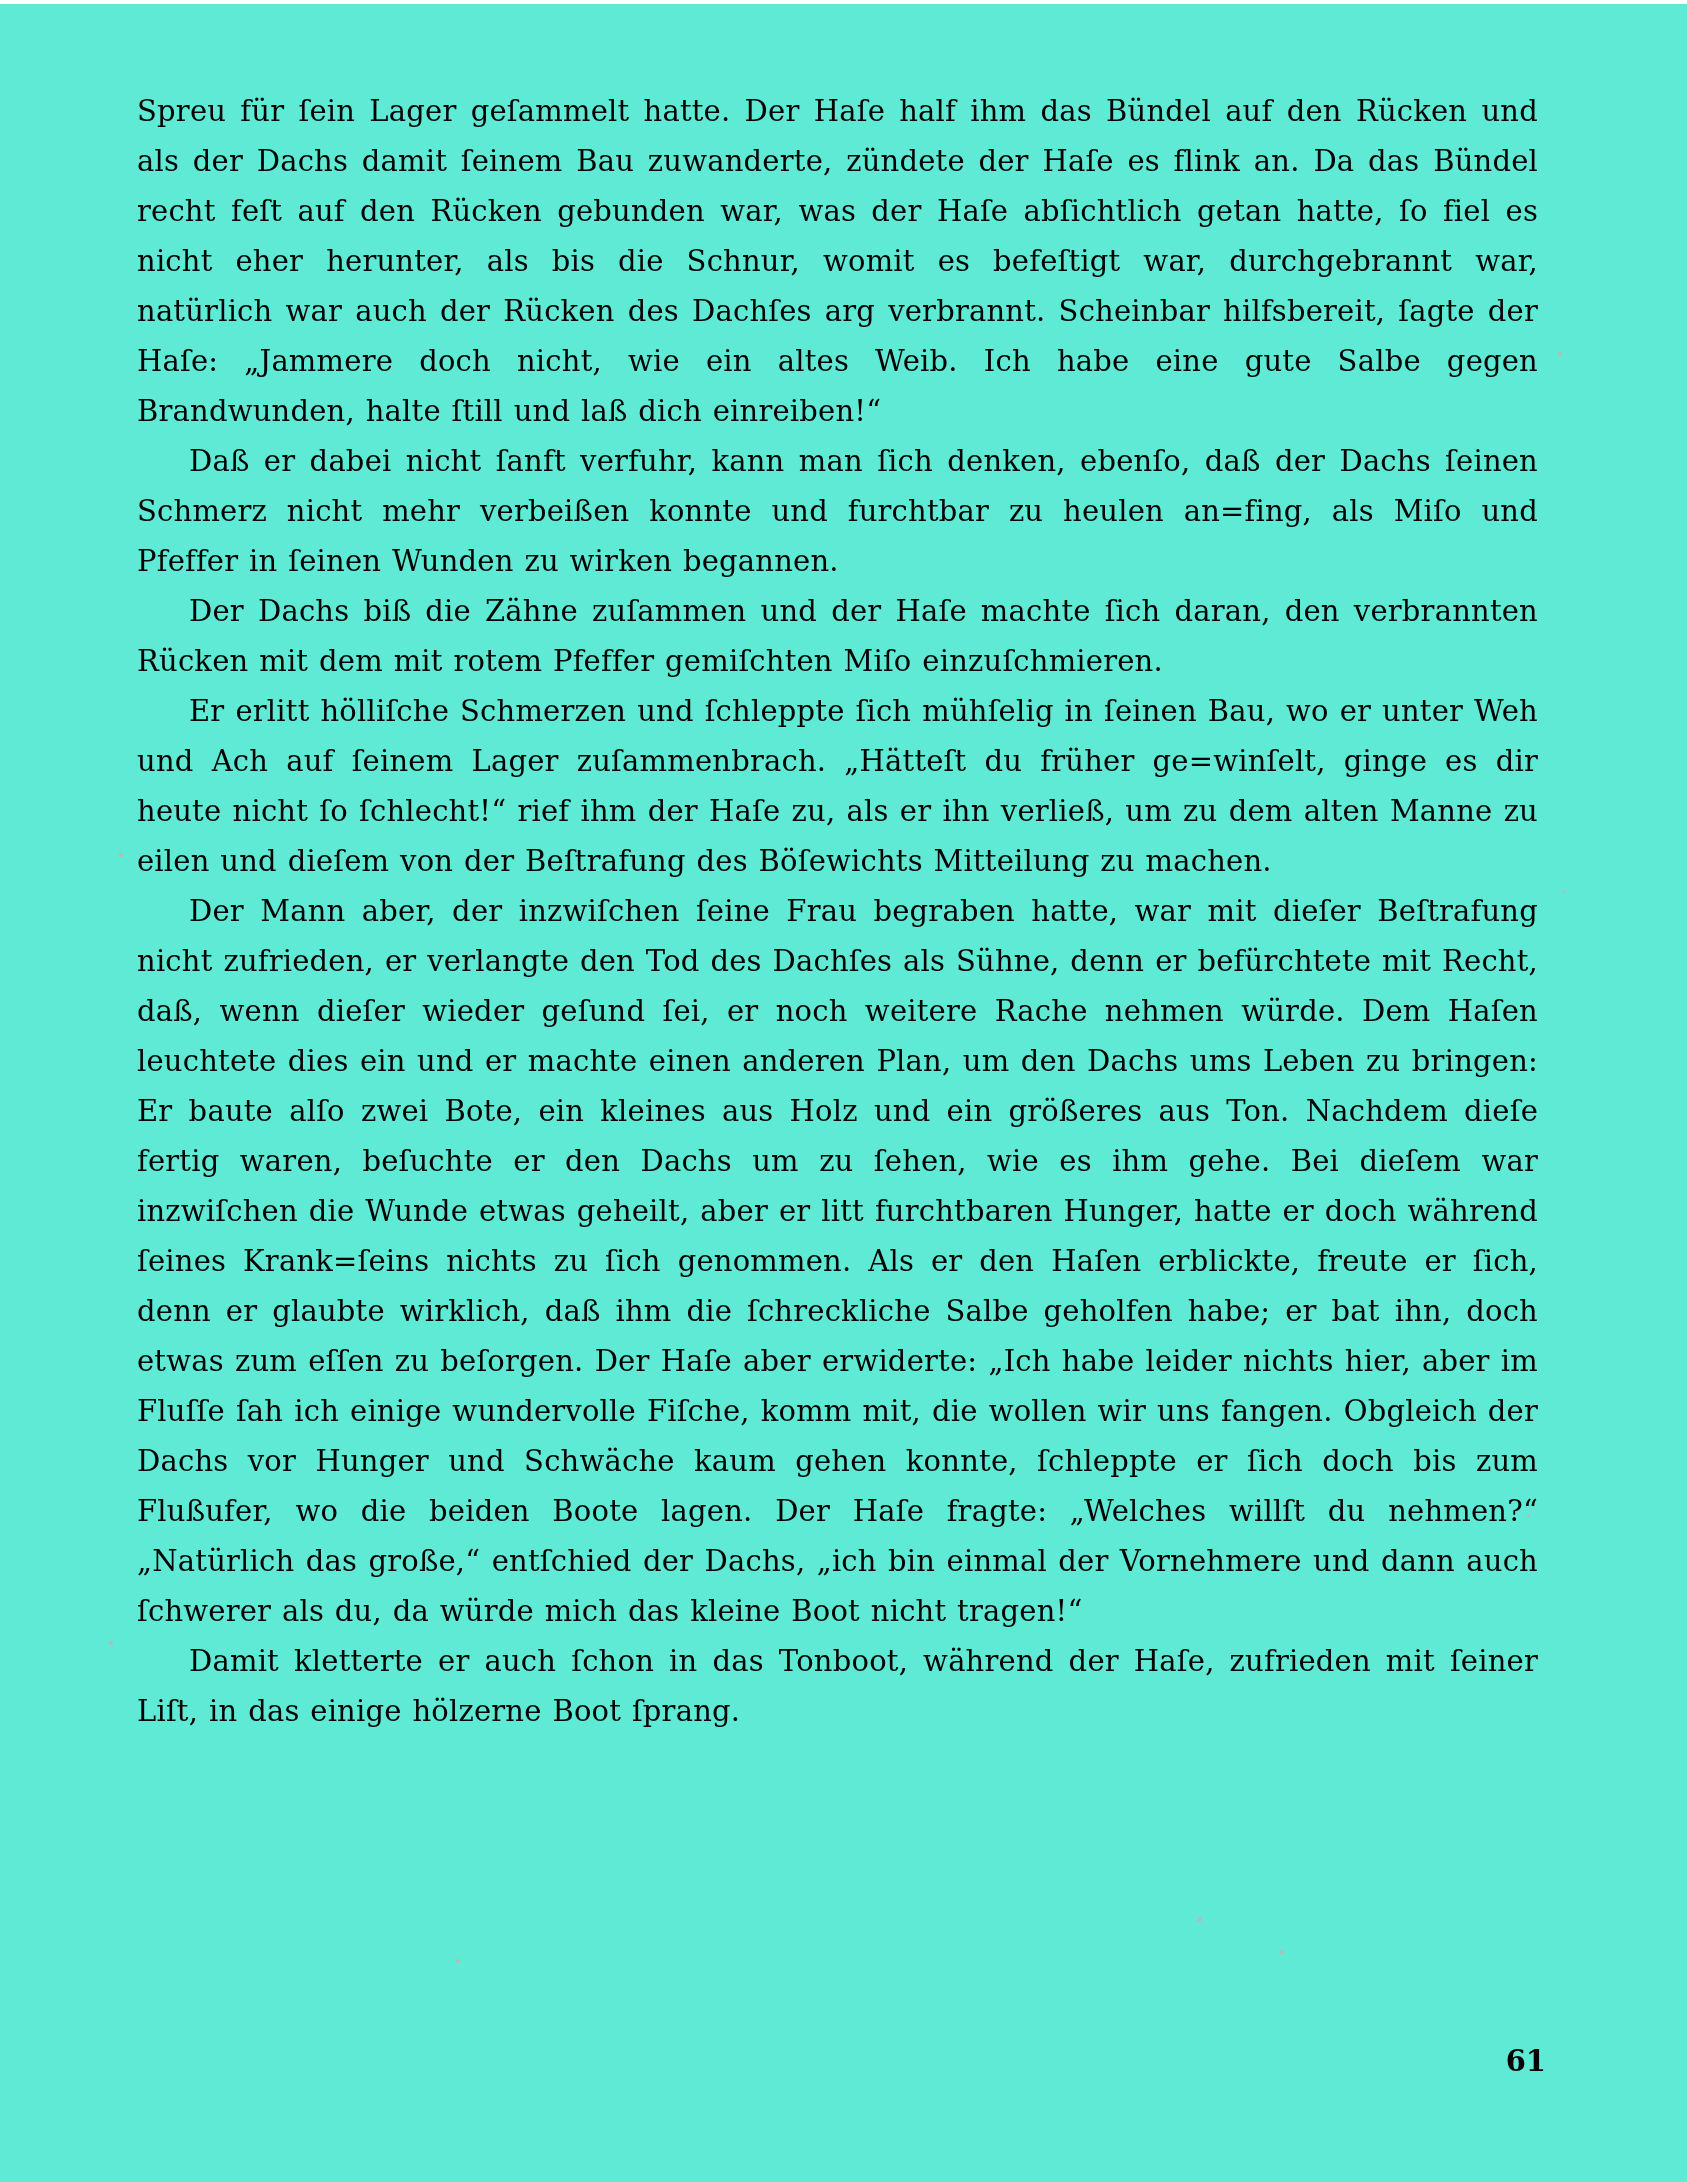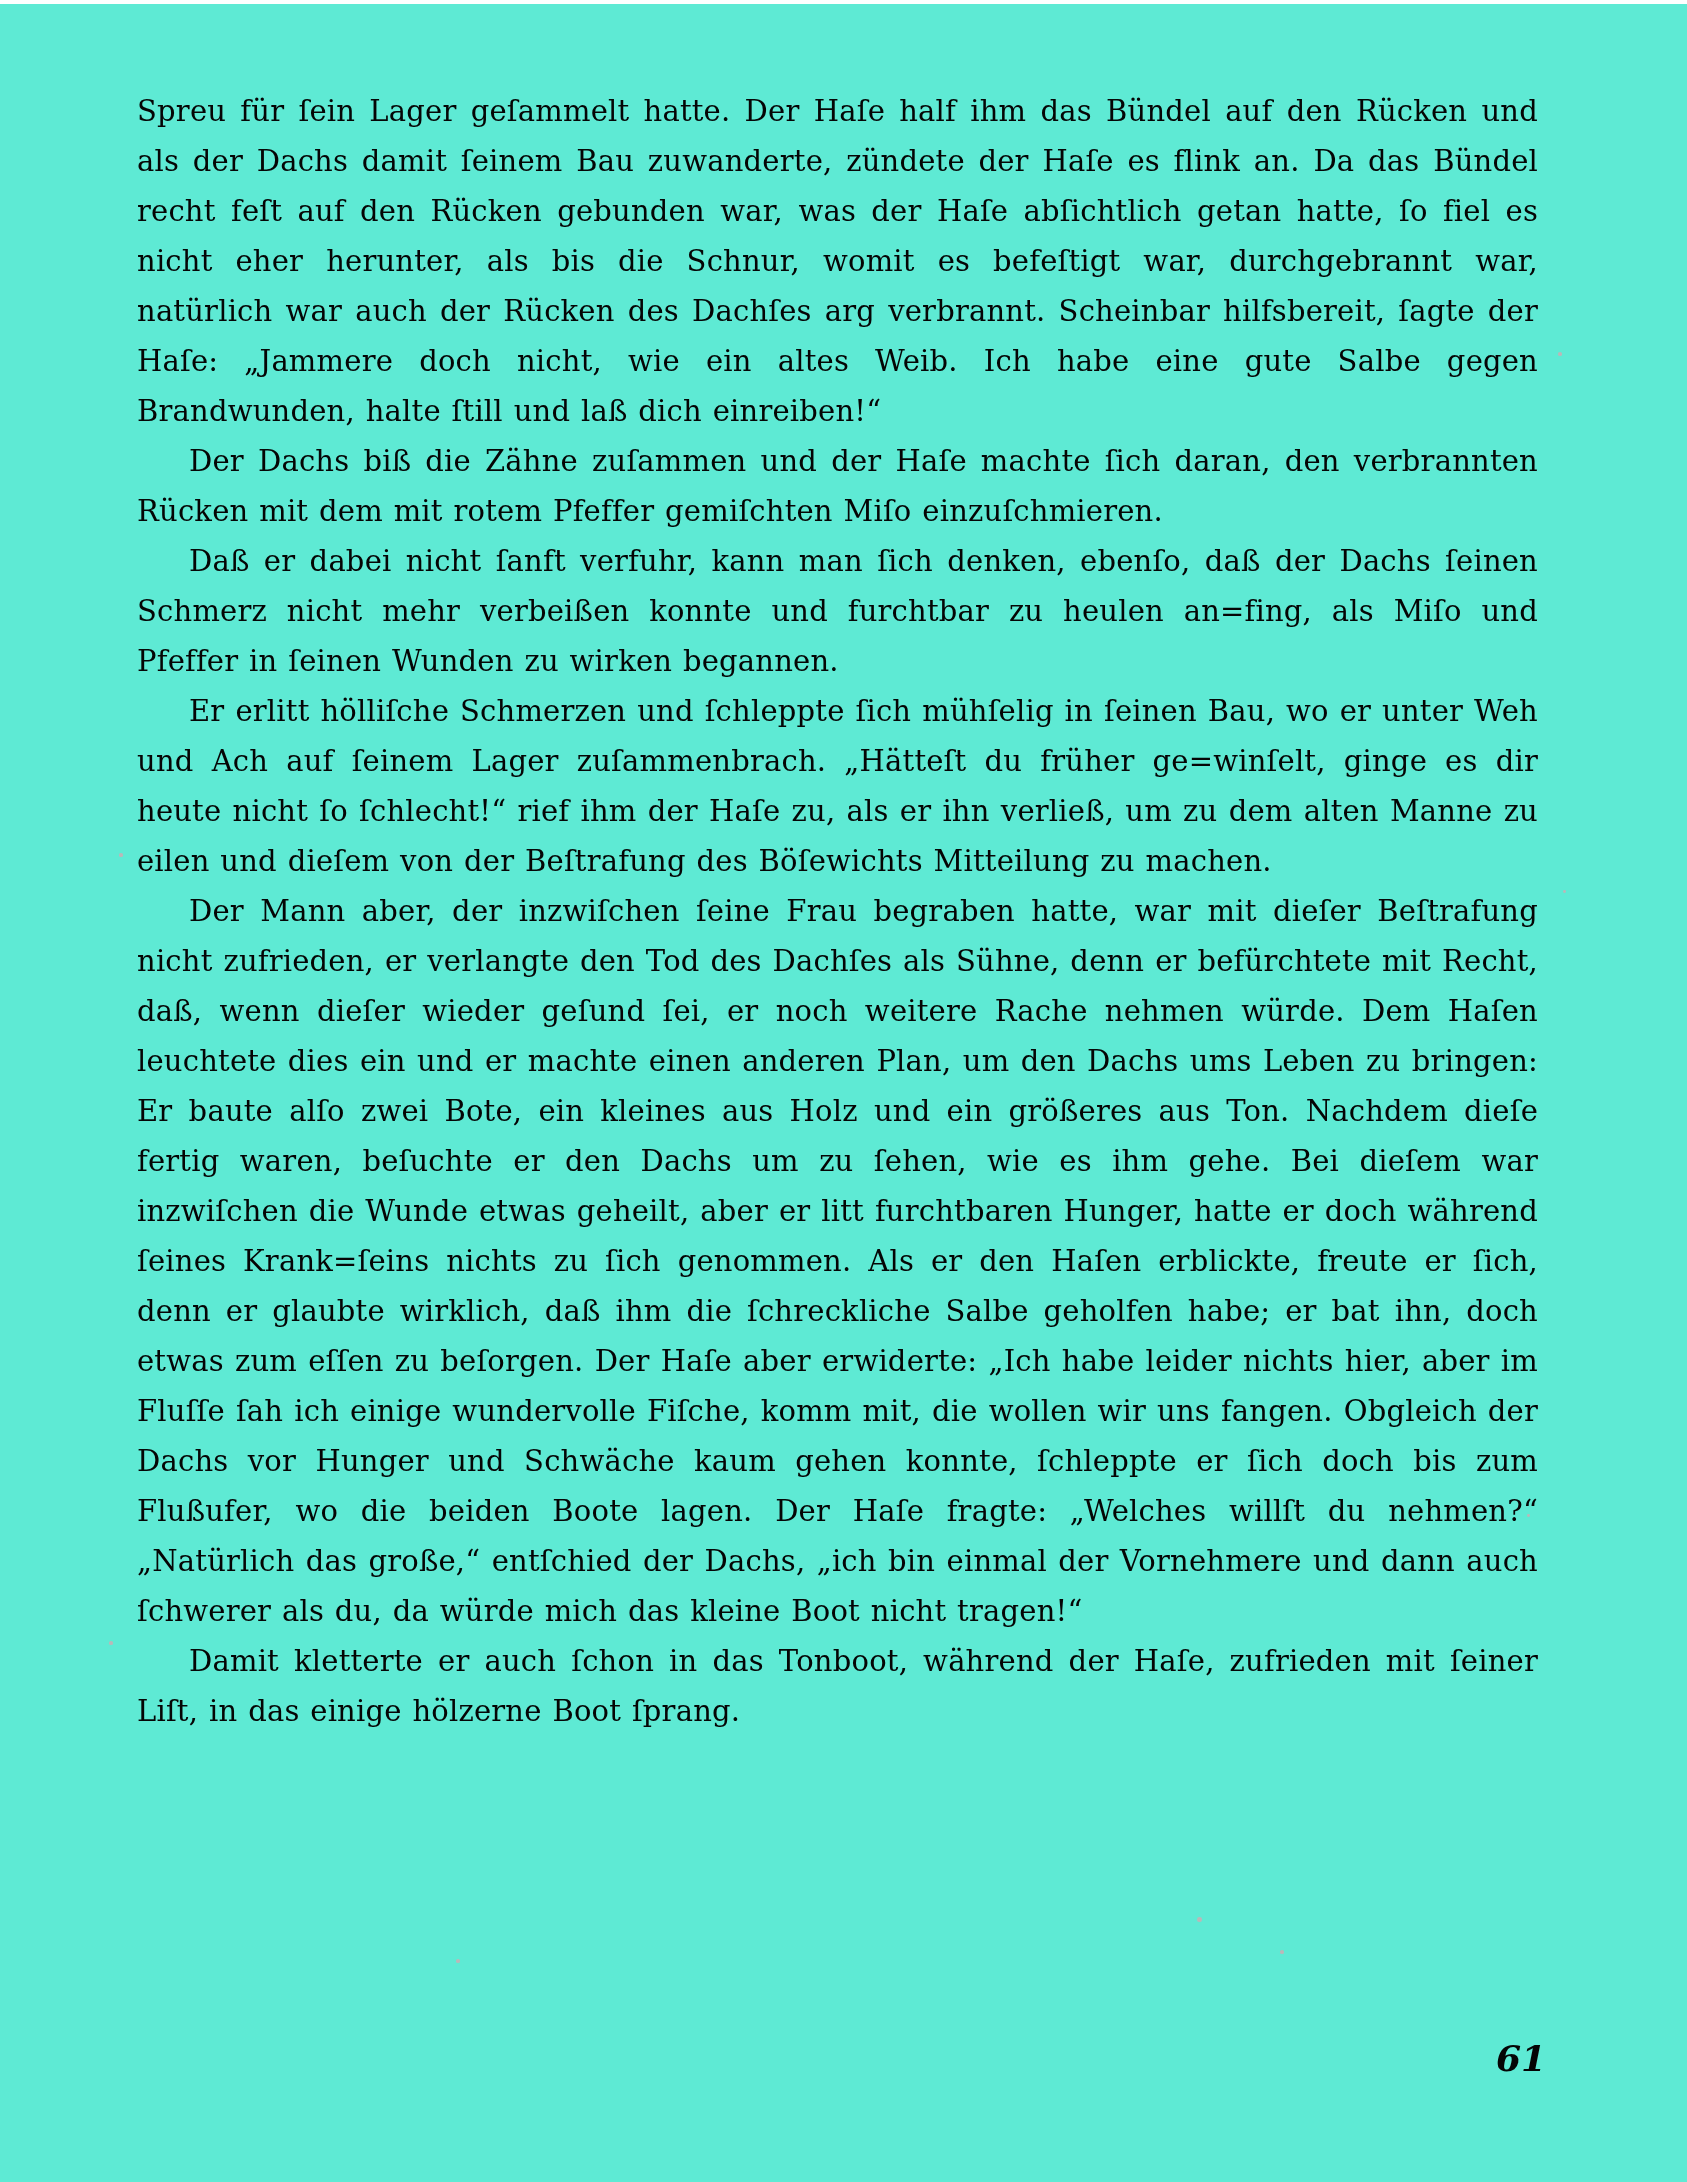--- a/index.html
+++ b/index.html
@@ -68,8 +68,8 @@
 
   <div class="text-block">
     <p class="para">Spreu für ſein Lager geſammelt hatte.  Der Haſe half ihm das Bündel auf den Rücken und als der Dachs damit ſeinem Bau zuwanderte, zündete der Haſe es flink an.  Da das Bündel recht feſt auf den Rücken gebunden war, was der Haſe abſichtlich getan hatte, ſo fiel es nicht eher herunter, als bis die Schnur, womit es befeſtigt war, durchgebrannt war, natürlich war auch der Rücken des Dachſes arg verbrannt.  Scheinbar hilfsbereit, ſagte der Haſe:  „Jammere doch nicht, wie ein altes Weib.  Ich habe eine gute Salbe gegen Brandwunden, halte ſtill und laß dich einreiben!“</p>
+    <p class="para indent">Daß er dabei nicht ſanft verfuhr, kann man ſich denken, ebenſo, daß der Dachs ſeinen Schmerz nicht mehr verbeißen konnte und furchtbar zu heulen an=fing, als Miſo und Pfeffer in ſeinen Wunden zu wirken begannen.</p>
     <p class="para indent">Der Dachs biß die Zähne zuſammen und der Haſe machte ſich daran, den verbrannten Rücken mit dem mit rotem Pfeffer gemiſchten Miſo einzuſchmieren.</p>
-    <p class="para indent">Daß er dabei nicht ſanft verfuhr, kann man ſich denken, ebenſo, daß der Dachs ſeinen Schmerz nicht mehr verbeißen konnte und furchtbar zu heulen an=fing, als Miſo und Pfeffer in ſeinen Wunden zu wirken begannen.</p>
     <p class="para indent">Er erlitt hölliſche Schmerzen und ſchleppte ſich mühſelig in ſeinen Bau, wo er unter Weh und Ach auf ſeinem Lager zuſammenbrach.  „Hätteſt du früher ge=winſelt, ginge es dir heute nicht ſo ſchlecht!“ rief ihm der Haſe zu, als er ihn verließ, um zu dem alten Manne zu eilen und dieſem von der Beſtrafung des Böſewichts Mitteilung zu machen.</p>
     <p class="para indent">Der Mann aber, der inzwiſchen ſeine Frau begraben hatte, war mit dieſer Beſtrafung nicht zufrieden, er verlangte den Tod des Dachſes als Sühne, denn er befürchtete mit Recht, daß, wenn dieſer wieder geſund ſei, er noch weitere Rache nehmen würde.  Dem Haſen leuchtete dies ein und er machte einen anderen Plan, um den Dachs ums Leben zu bringen: Er baute alſo zwei Bote, ein kleines aus Holz und ein größeres aus Ton.  Nachdem dieſe fertig waren, beſuchte er den Dachs um zu ſehen, wie es ihm gehe.  Bei dieſem war inzwiſchen die Wunde etwas geheilt, aber er litt furchtbaren Hunger, hatte er doch während ſeines Krank=ſeins nichts zu ſich genommen.  Als er den Haſen erblickte, freute er ſich, denn er glaubte wirklich, daß ihm die ſchreckliche Salbe geholfen habe; er bat ihn, doch etwas zum eſſen zu beſorgen.  Der Haſe aber erwiderte: „Ich habe leider nichts hier, aber im Fluſſe ſah ich einige wundervolle Fiſche, komm mit, die wollen wir uns fangen.  Obgleich der Dachs vor Hunger und Schwäche kaum gehen konnte, ſchleppte er ſich doch bis zum Flußufer, wo die beiden Boote lagen.  Der Haſe fragte: „Welches willſt du nehmen?“ „Natürlich das große,“ entſchied der Dachs, „ich bin einmal der Vornehmere und dann auch ſchwerer als du, da würde mich das kleine Boot nicht tragen!“</p>
     <p class="para indent">Damit kletterte er auch ſchon in das Tonboot, während der Haſe, zufrieden mit ſeiner Liſt, in das einige hölzerne Boot ſprang.</p>

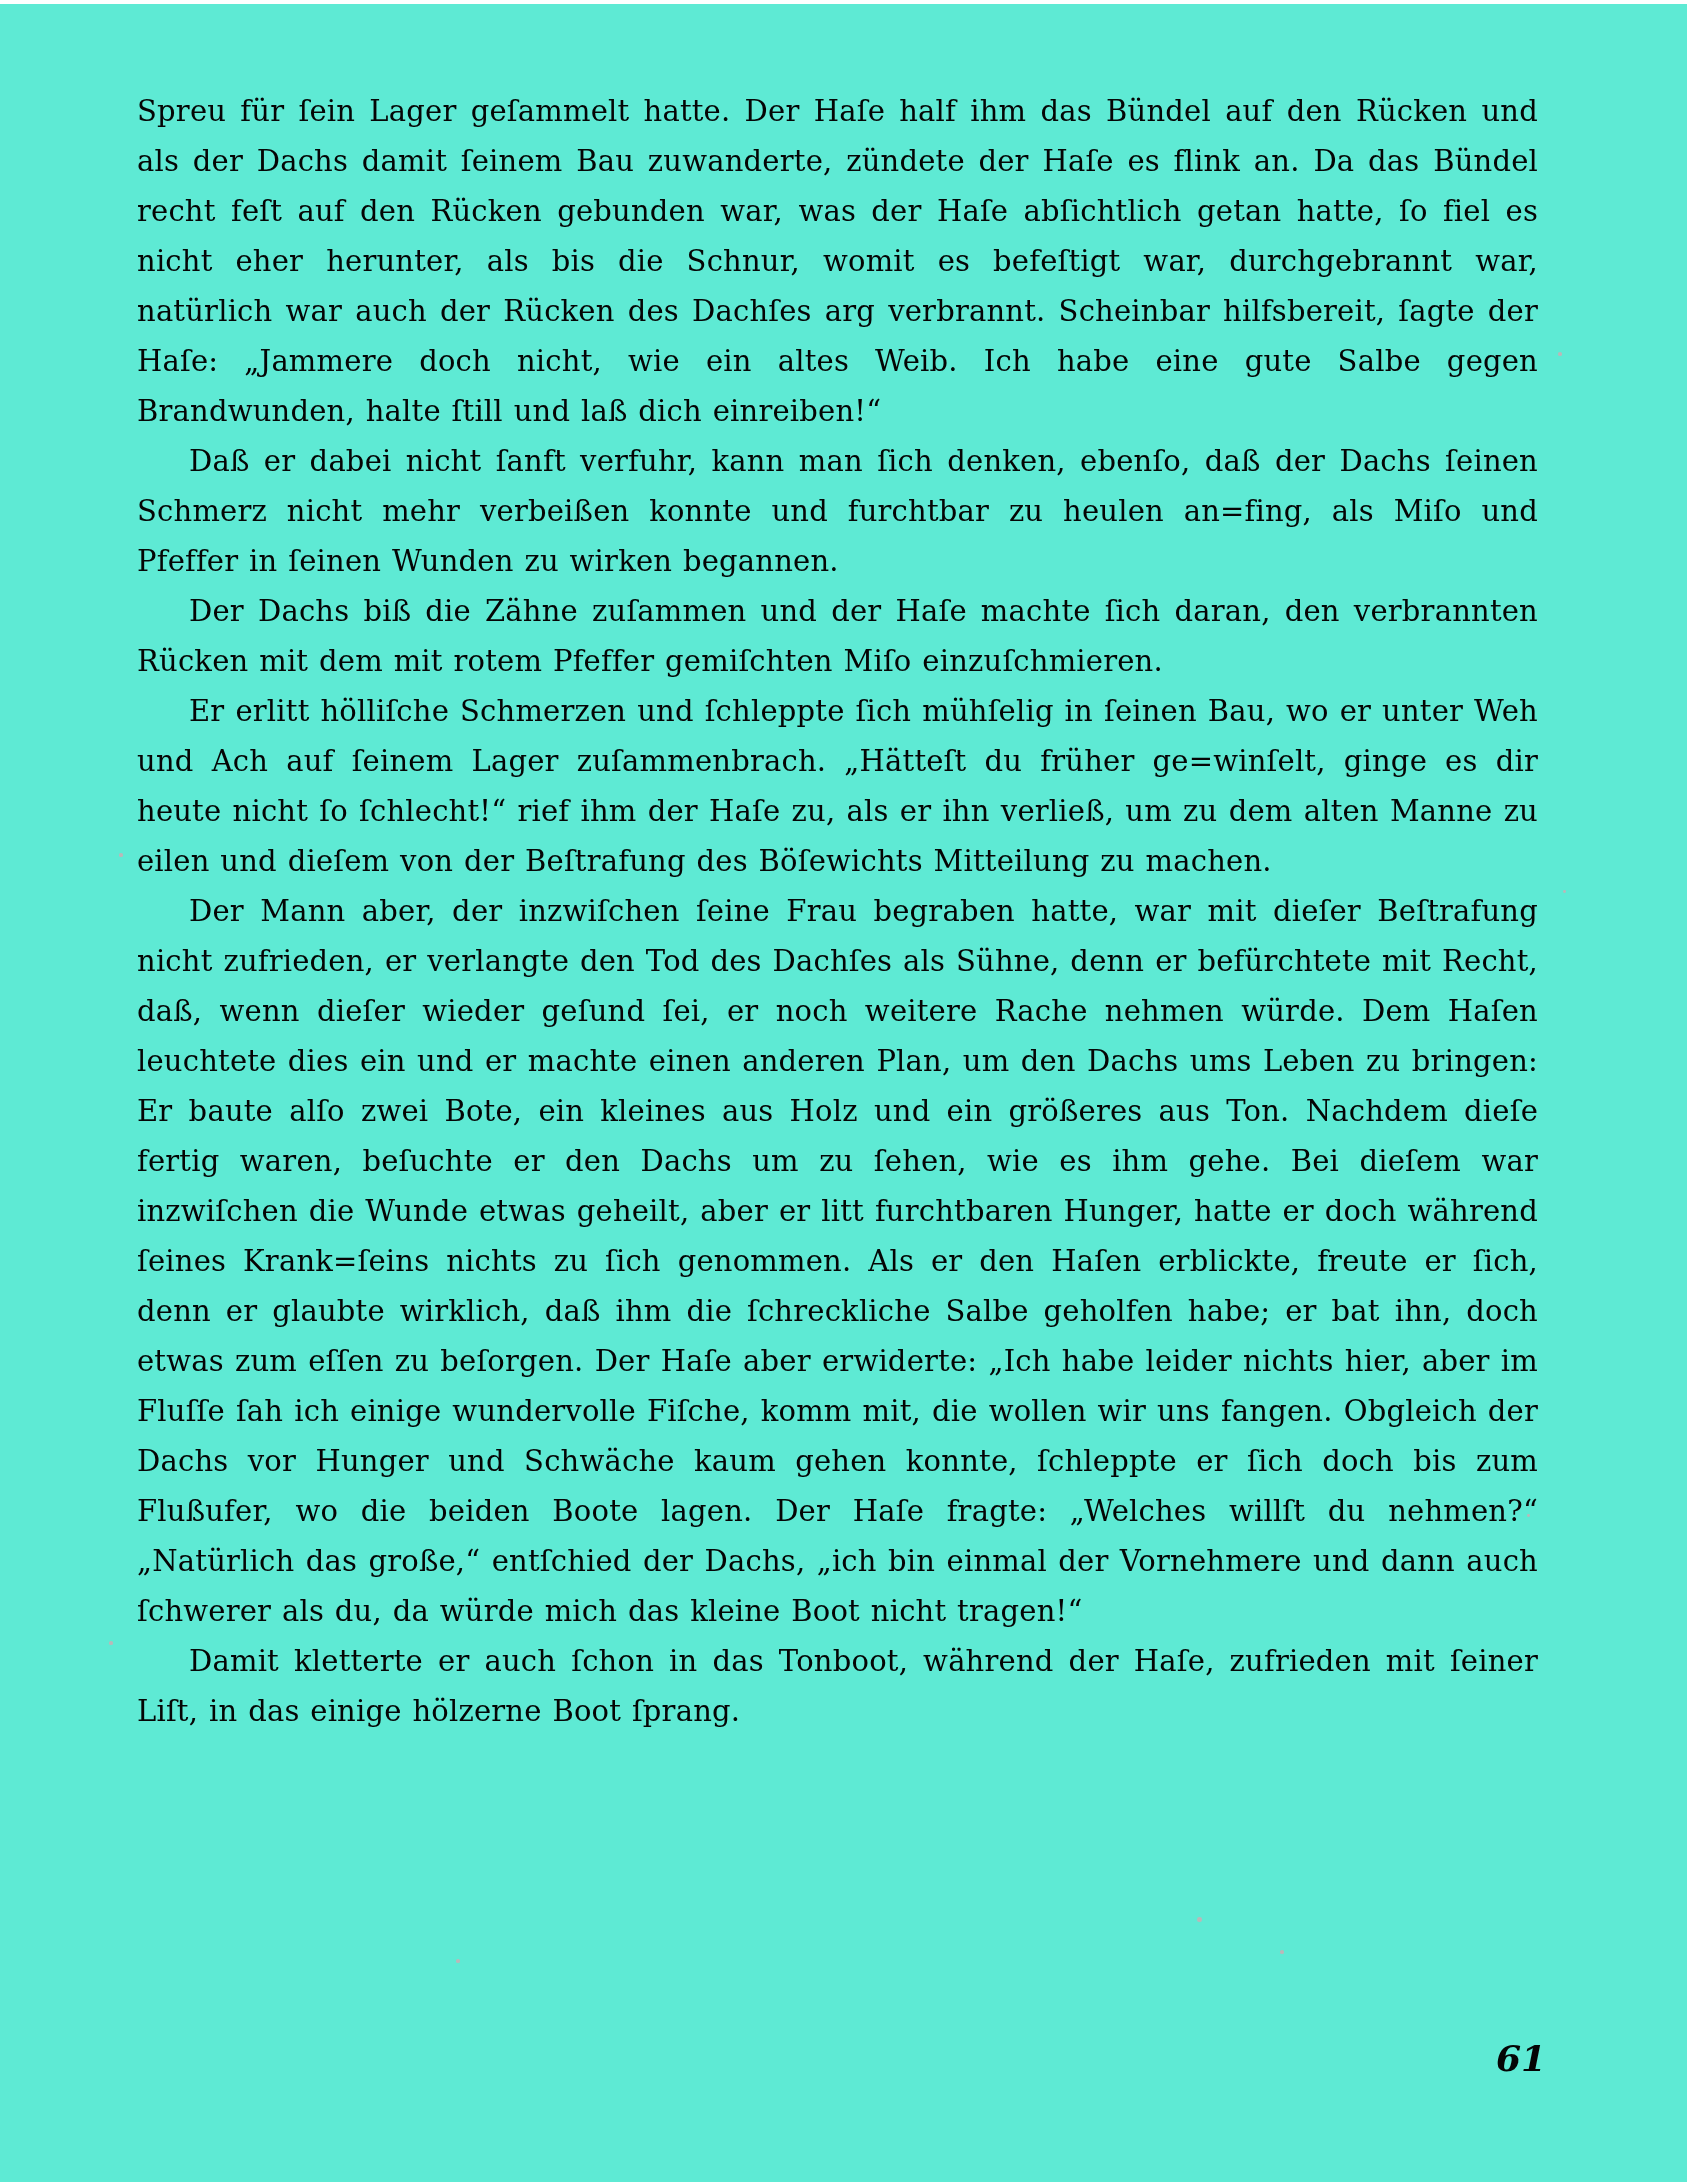--- a/index.html
+++ b/index.html
@@ -47,12 +47,11 @@
     position: absolute;
     right: 141px;
     bottom: 111px;
-    font-size: 36px;
+    font-size: 29px;
     font-weight: bold;
     line-height: 1;
     color: #050505;
     font-family: "DejaVu Serif", serif;
-    font-style: italic;
   }
   
   .speck {

